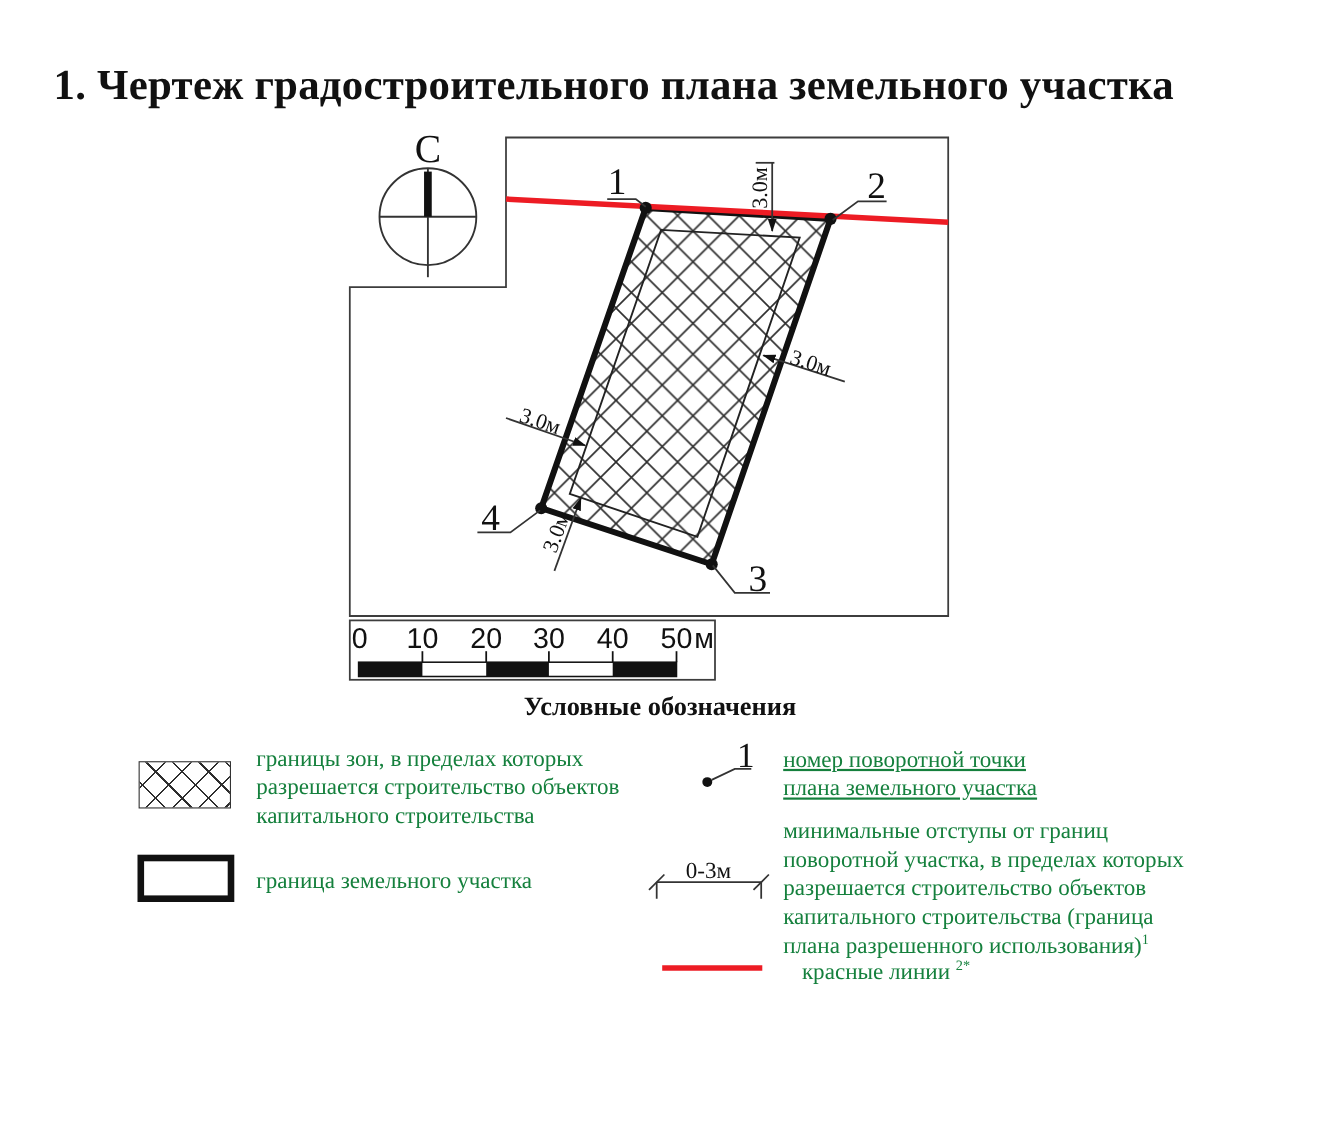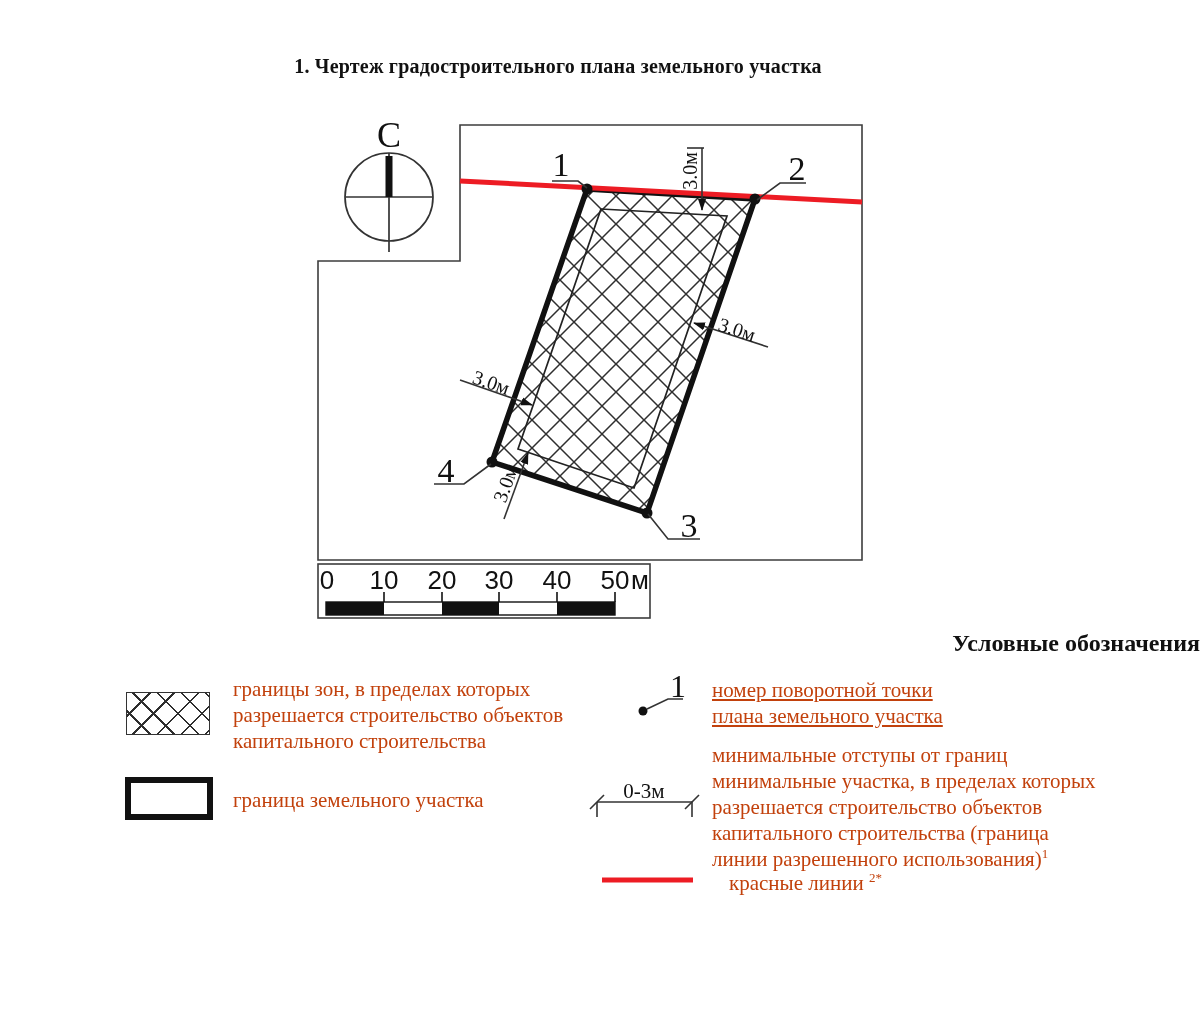--- a/index.html
+++ b/index.html
@@ -6,7 +6,7 @@
   .page{position:relative;width:1200px;height:1024px;background:#ffffff;overflow:hidden;
         font-family:"Liberation Serif",serif;color:#111;}
   .title{position:absolute;left:0;top:55px;width:1116px;text-align:center;
-         font-size:20px;font-weight:bold;letter-spacing:0.2px;}
+         font-size:39px;font-weight:bold;letter-spacing:0.2px;}
   .map-svg{position:absolute;left:0;top:0;}
   .ts{font-family:"Liberation Serif",serif;fill:#111;}
   .tsans{font-family:"Liberation Sans",sans-serif;fill:#111;}

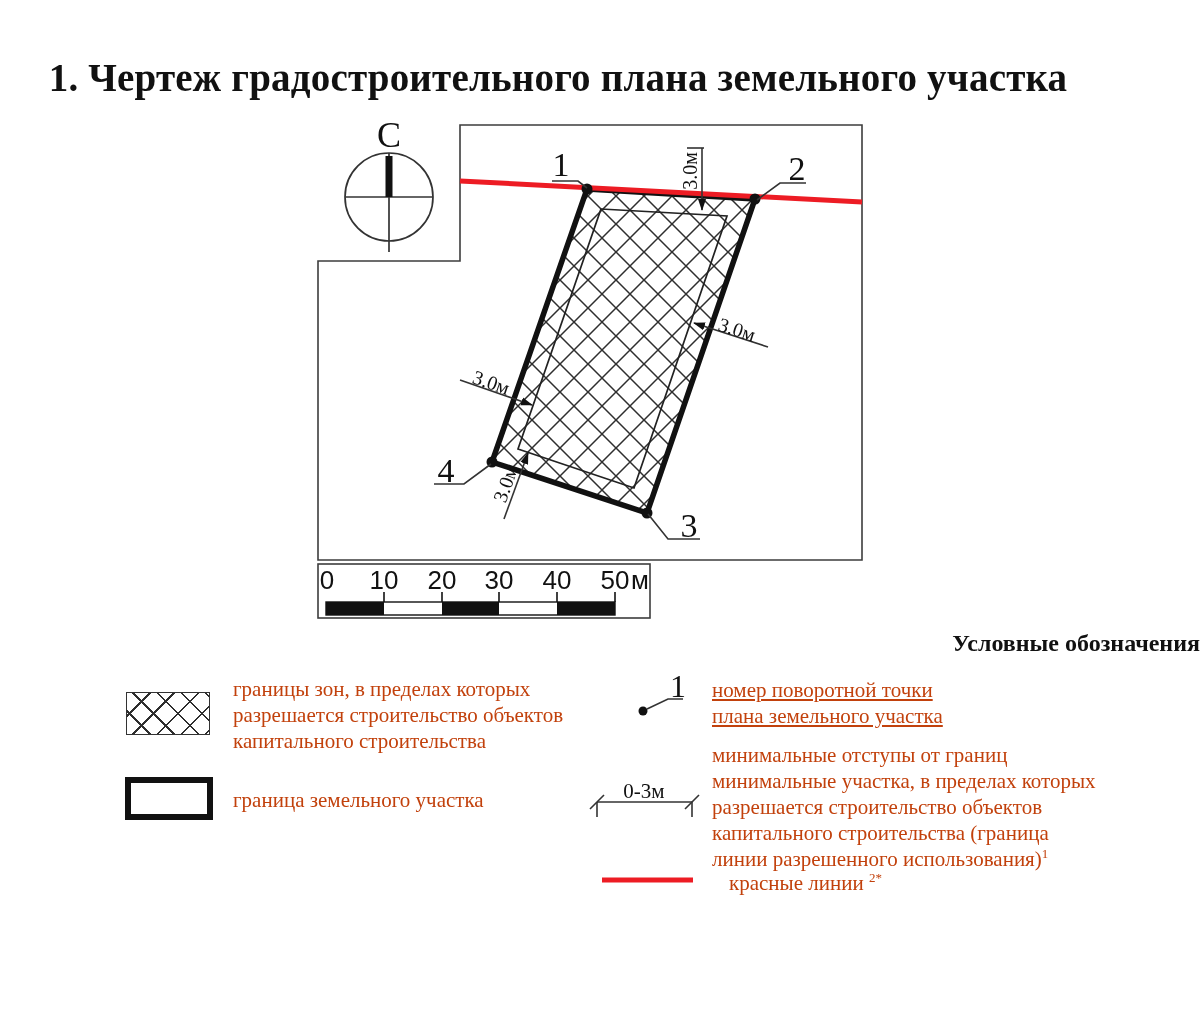--- a/index.html
+++ b/index.html
@@ -14,7 +14,7 @@
   .digit{font-size:34px;}
   .dim{font-size:20px;}
   .scalenum{font-size:26px;}
-  .legend-heading{position:absolute;left:0;top:630px;width:1200px;text-align:right;
+  .legend-heading{position:absolute;left:0;top:630px;width:1200px;text-align:center;
                   font-size:24px;font-weight:bold;}
   .leg-text{position:absolute;font-size:21px;line-height:26px;color:#c2410c;}
   .leg-text sup{font-size:13px;line-height:0;}

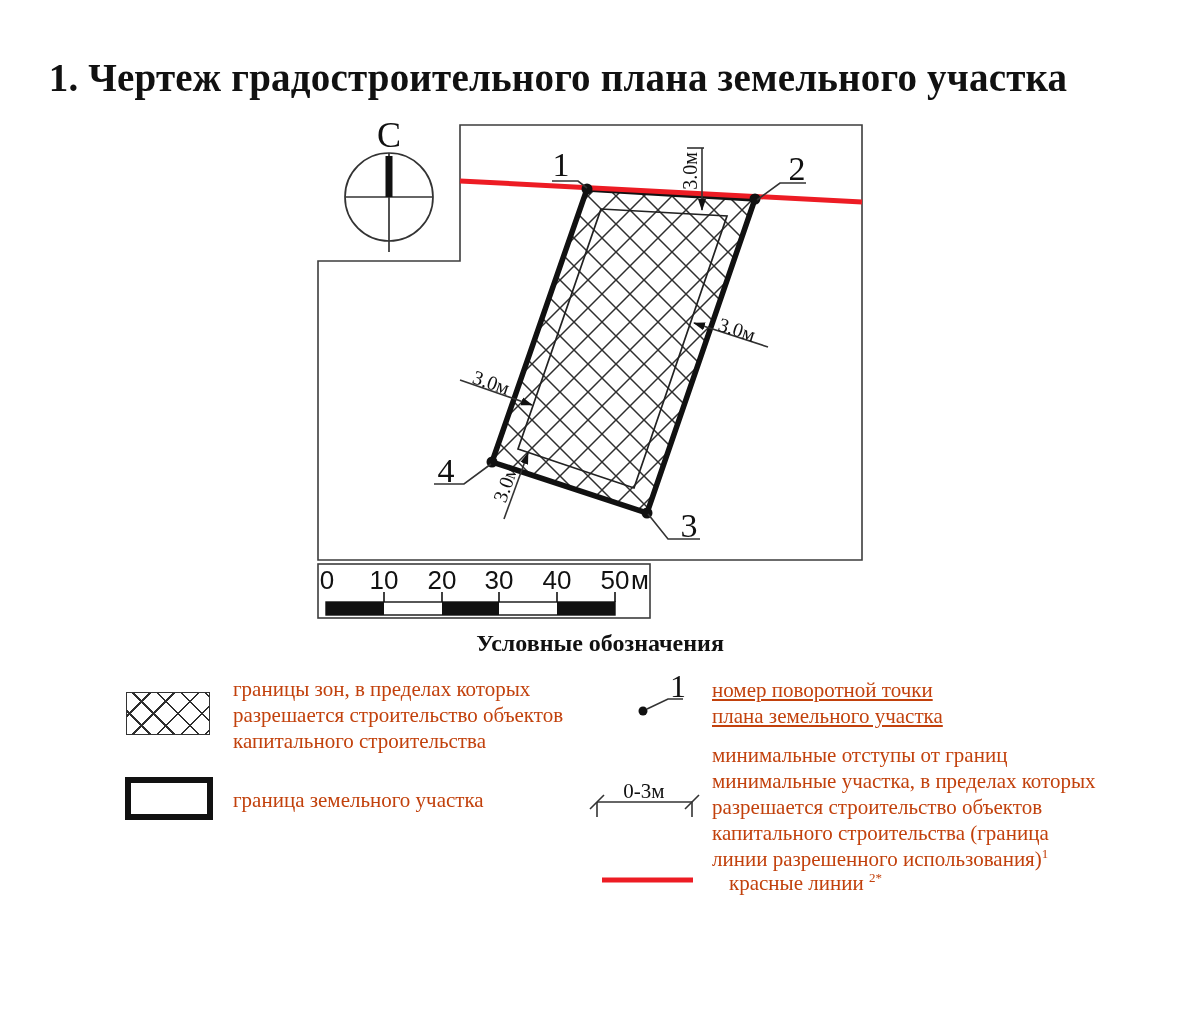--- a/index.html
+++ b/index.html
@@ -16,7 +16,7 @@
   .scalenum{font-size:26px;}
   .legend-heading{position:absolute;left:0;top:630px;width:1200px;text-align:center;
                   font-size:24px;font-weight:bold;}
-  .leg-text{position:absolute;font-size:21px;line-height:26px;color:#c2410c;}
+  .leg-text{position:absolute;font-size:21px;line-height:26px;color:#15803d;}
   .leg-text sup{font-size:13px;line-height:0;}
   .swatch-hatch{position:absolute;left:126px;top:692px;width:84px;height:43px;
       border:1.6px solid #333;box-sizing:border-box;background-color:#fff;

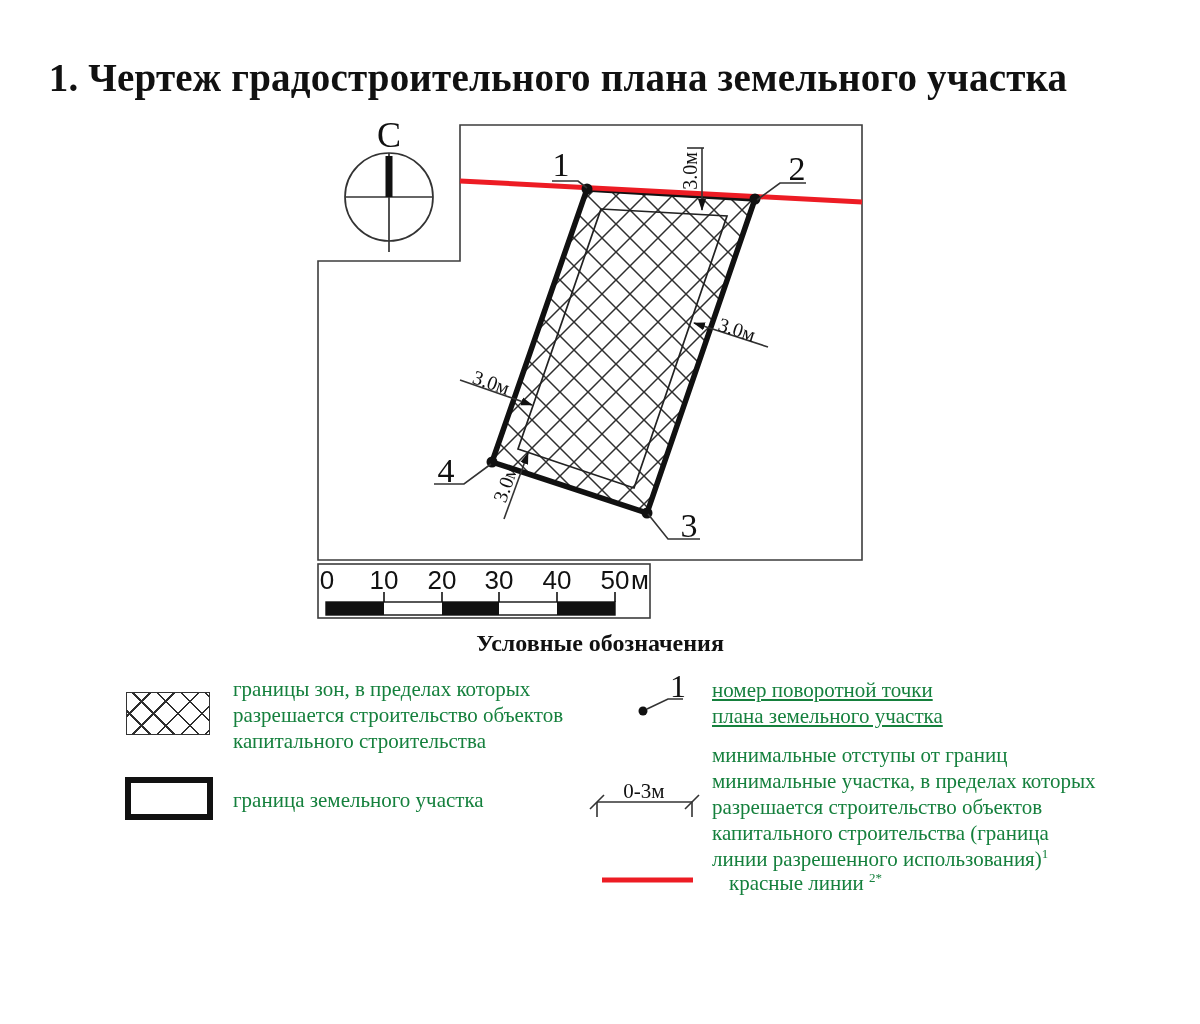--- a/index.html
+++ b/index.html
@@ -146,7 +146,7 @@
   </svg>
   <div class="leg-text" style="left:712px;top:742px;width:420px;">
     <div>минимальные отступы от границ</div>
-    <div>минимальные участка, в пределах которых</div>
+    <div>поворотной участка, в пределах которых</div>
     <div>разрешается строительство объектов</div>
     <div>капитального строительства (граница</div>
     <div><span>линии разрешенного использования)</span><sup>1</sup></div>

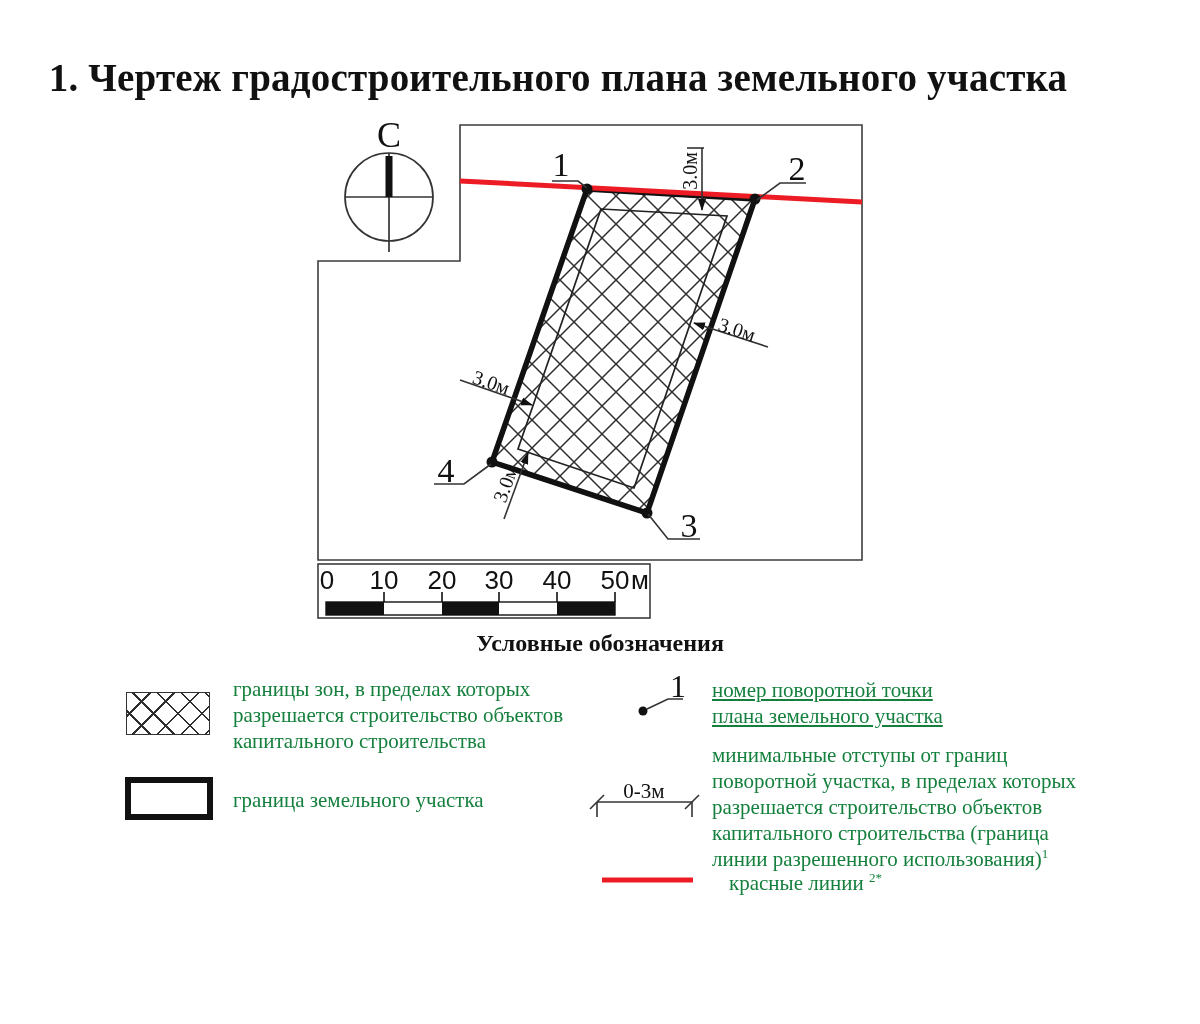--- a/index.html
+++ b/index.html
@@ -149,7 +149,7 @@
     <div>поворотной участка, в пределах которых</div>
     <div>разрешается строительство объектов</div>
     <div>капитального строительства (граница</div>
-    <div><span>линии разрешенного использования)</span><sup>1</sup></div>
+    <div><span>плана разрешенного использования)</span><sup>1</sup></div>
   </div>
 
   <svg class="sym-svg" style="left:598px;top:874px;" width="100" height="12" viewBox="0 0 100 12">

